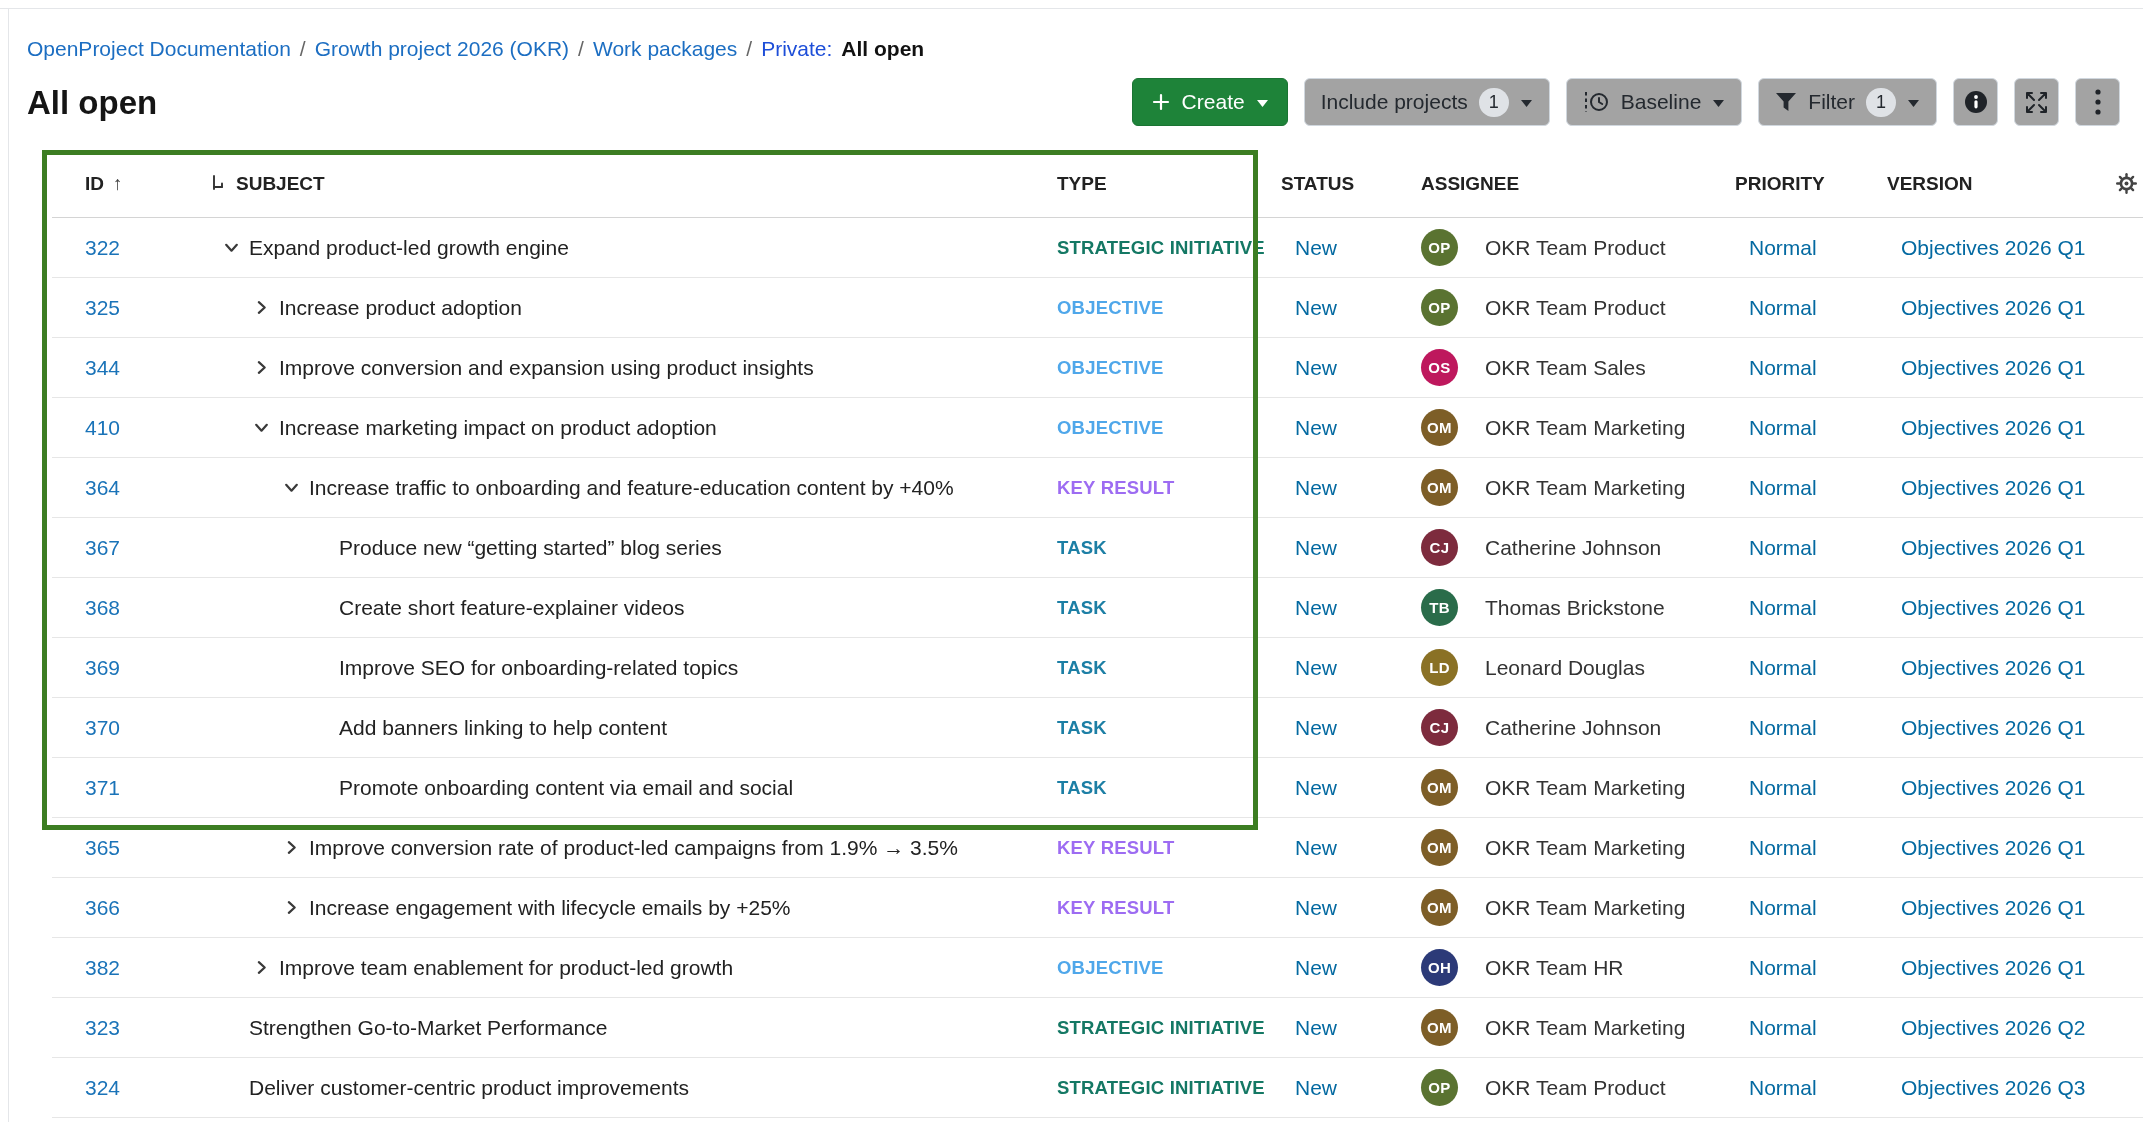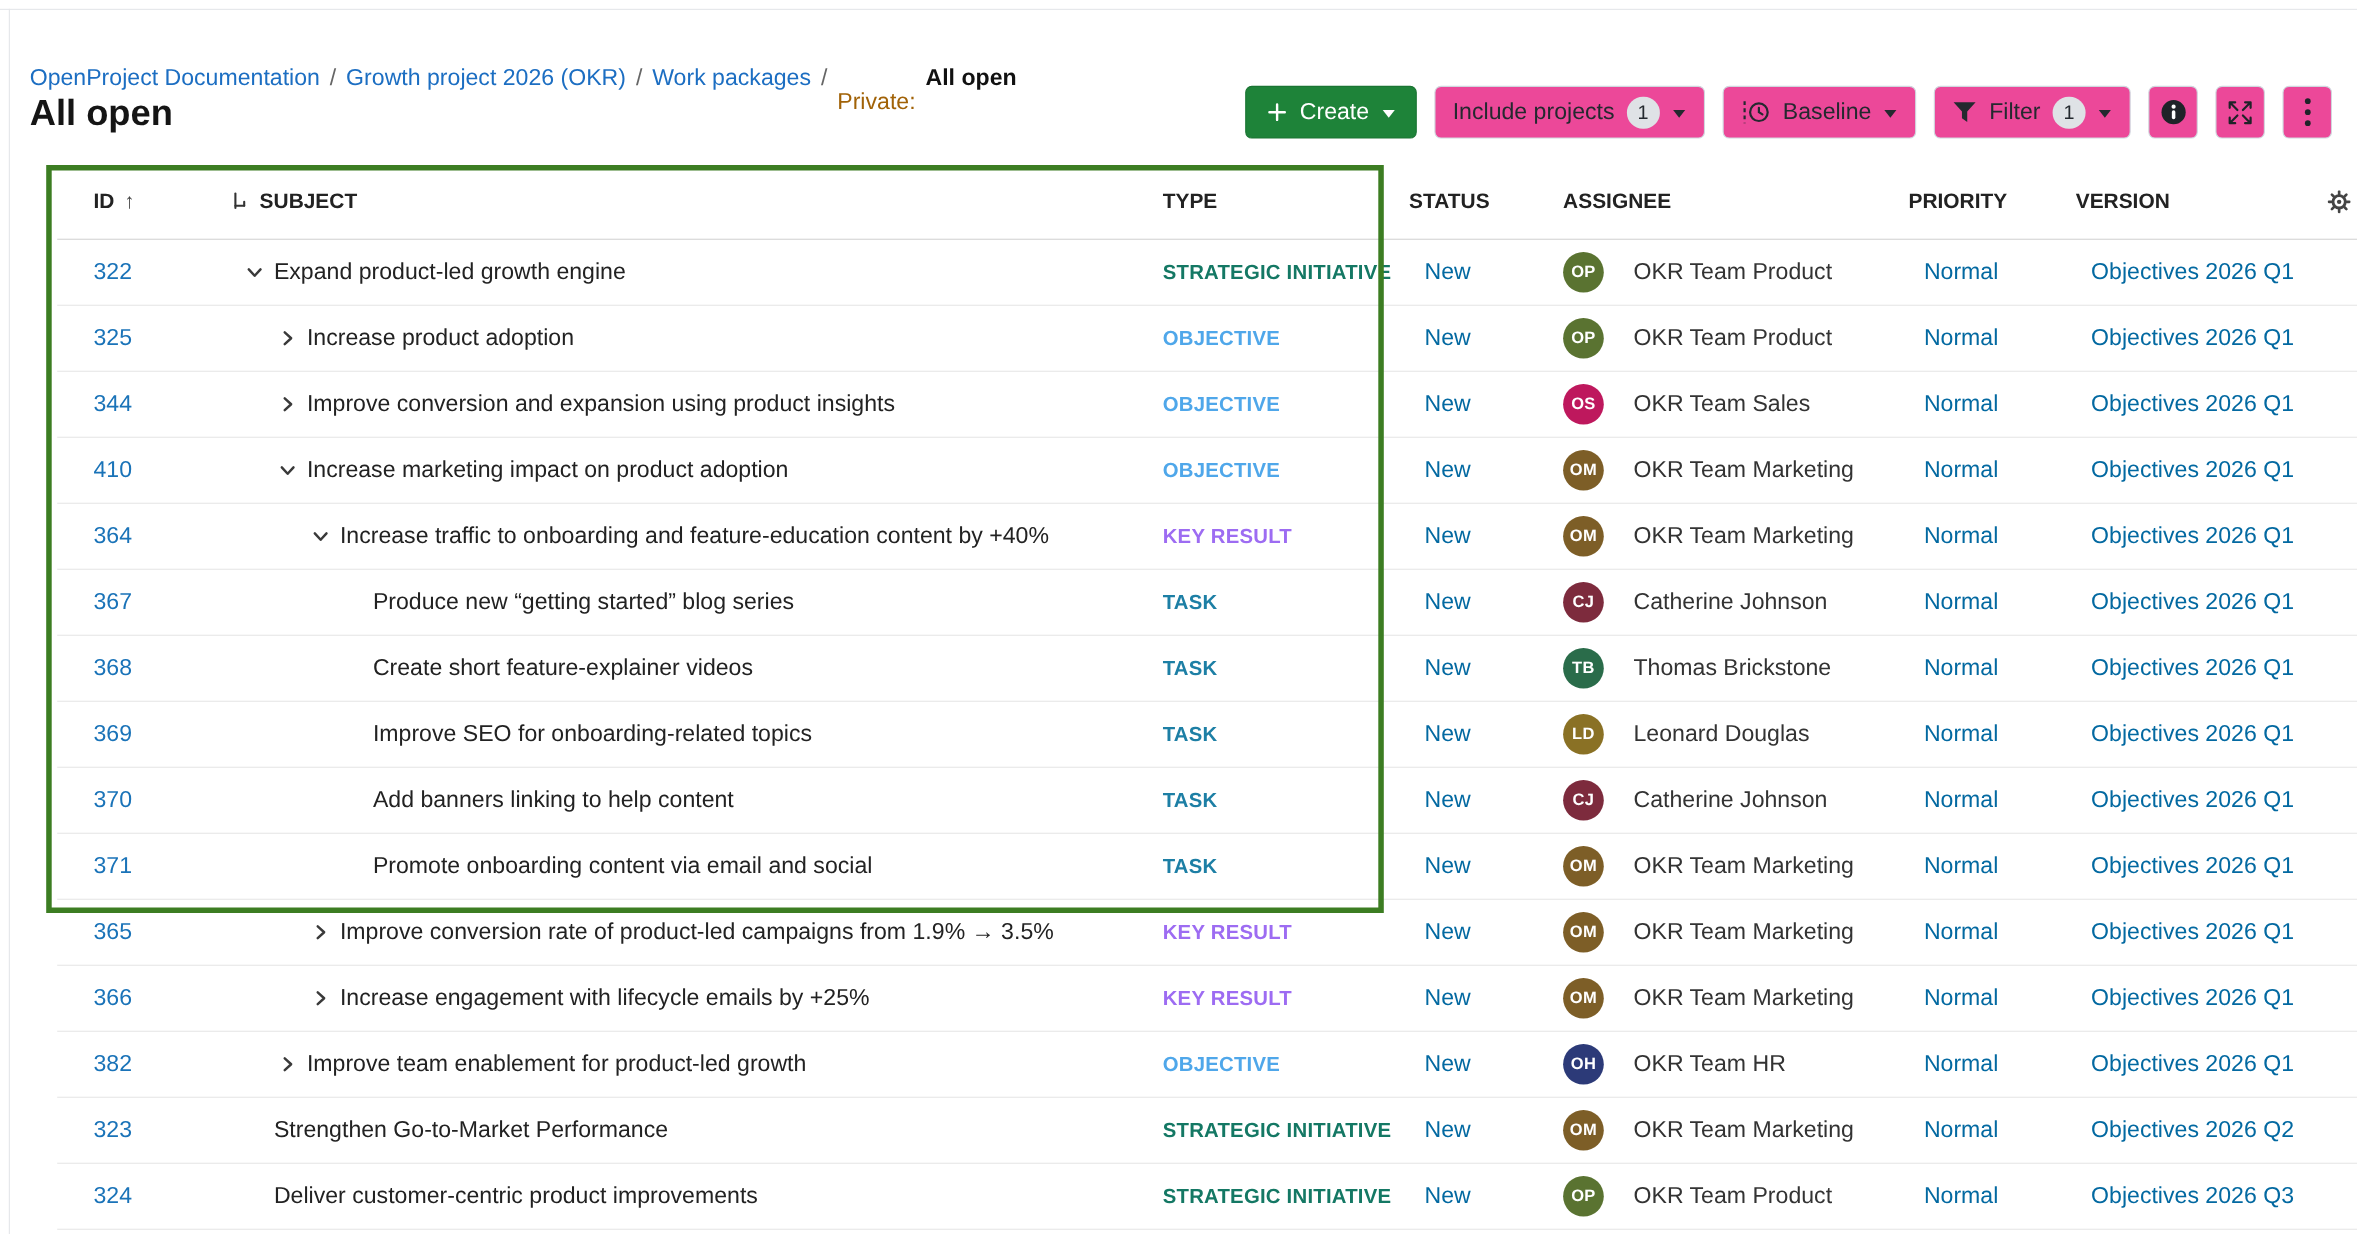--- a/index.html
+++ b/index.html
@@ -15,7 +15,7 @@
   .breadcrumb { position:absolute; left:27px; top:37px; font-size:21px; display:flex; align-items:center; gap:9px; white-space:nowrap; }
   .breadcrumb a { color:#1c6ec2; text-decoration:none; cursor:pointer; }
   .breadcrumb .sep { color:#666; }
-  .breadcrumb .private { color:#a16207;margin-top:44px; }
+  .breadcrumb .private { color:#1d4ed8; }
   .breadcrumb .current { color:#111; font-weight:700; }
 
   

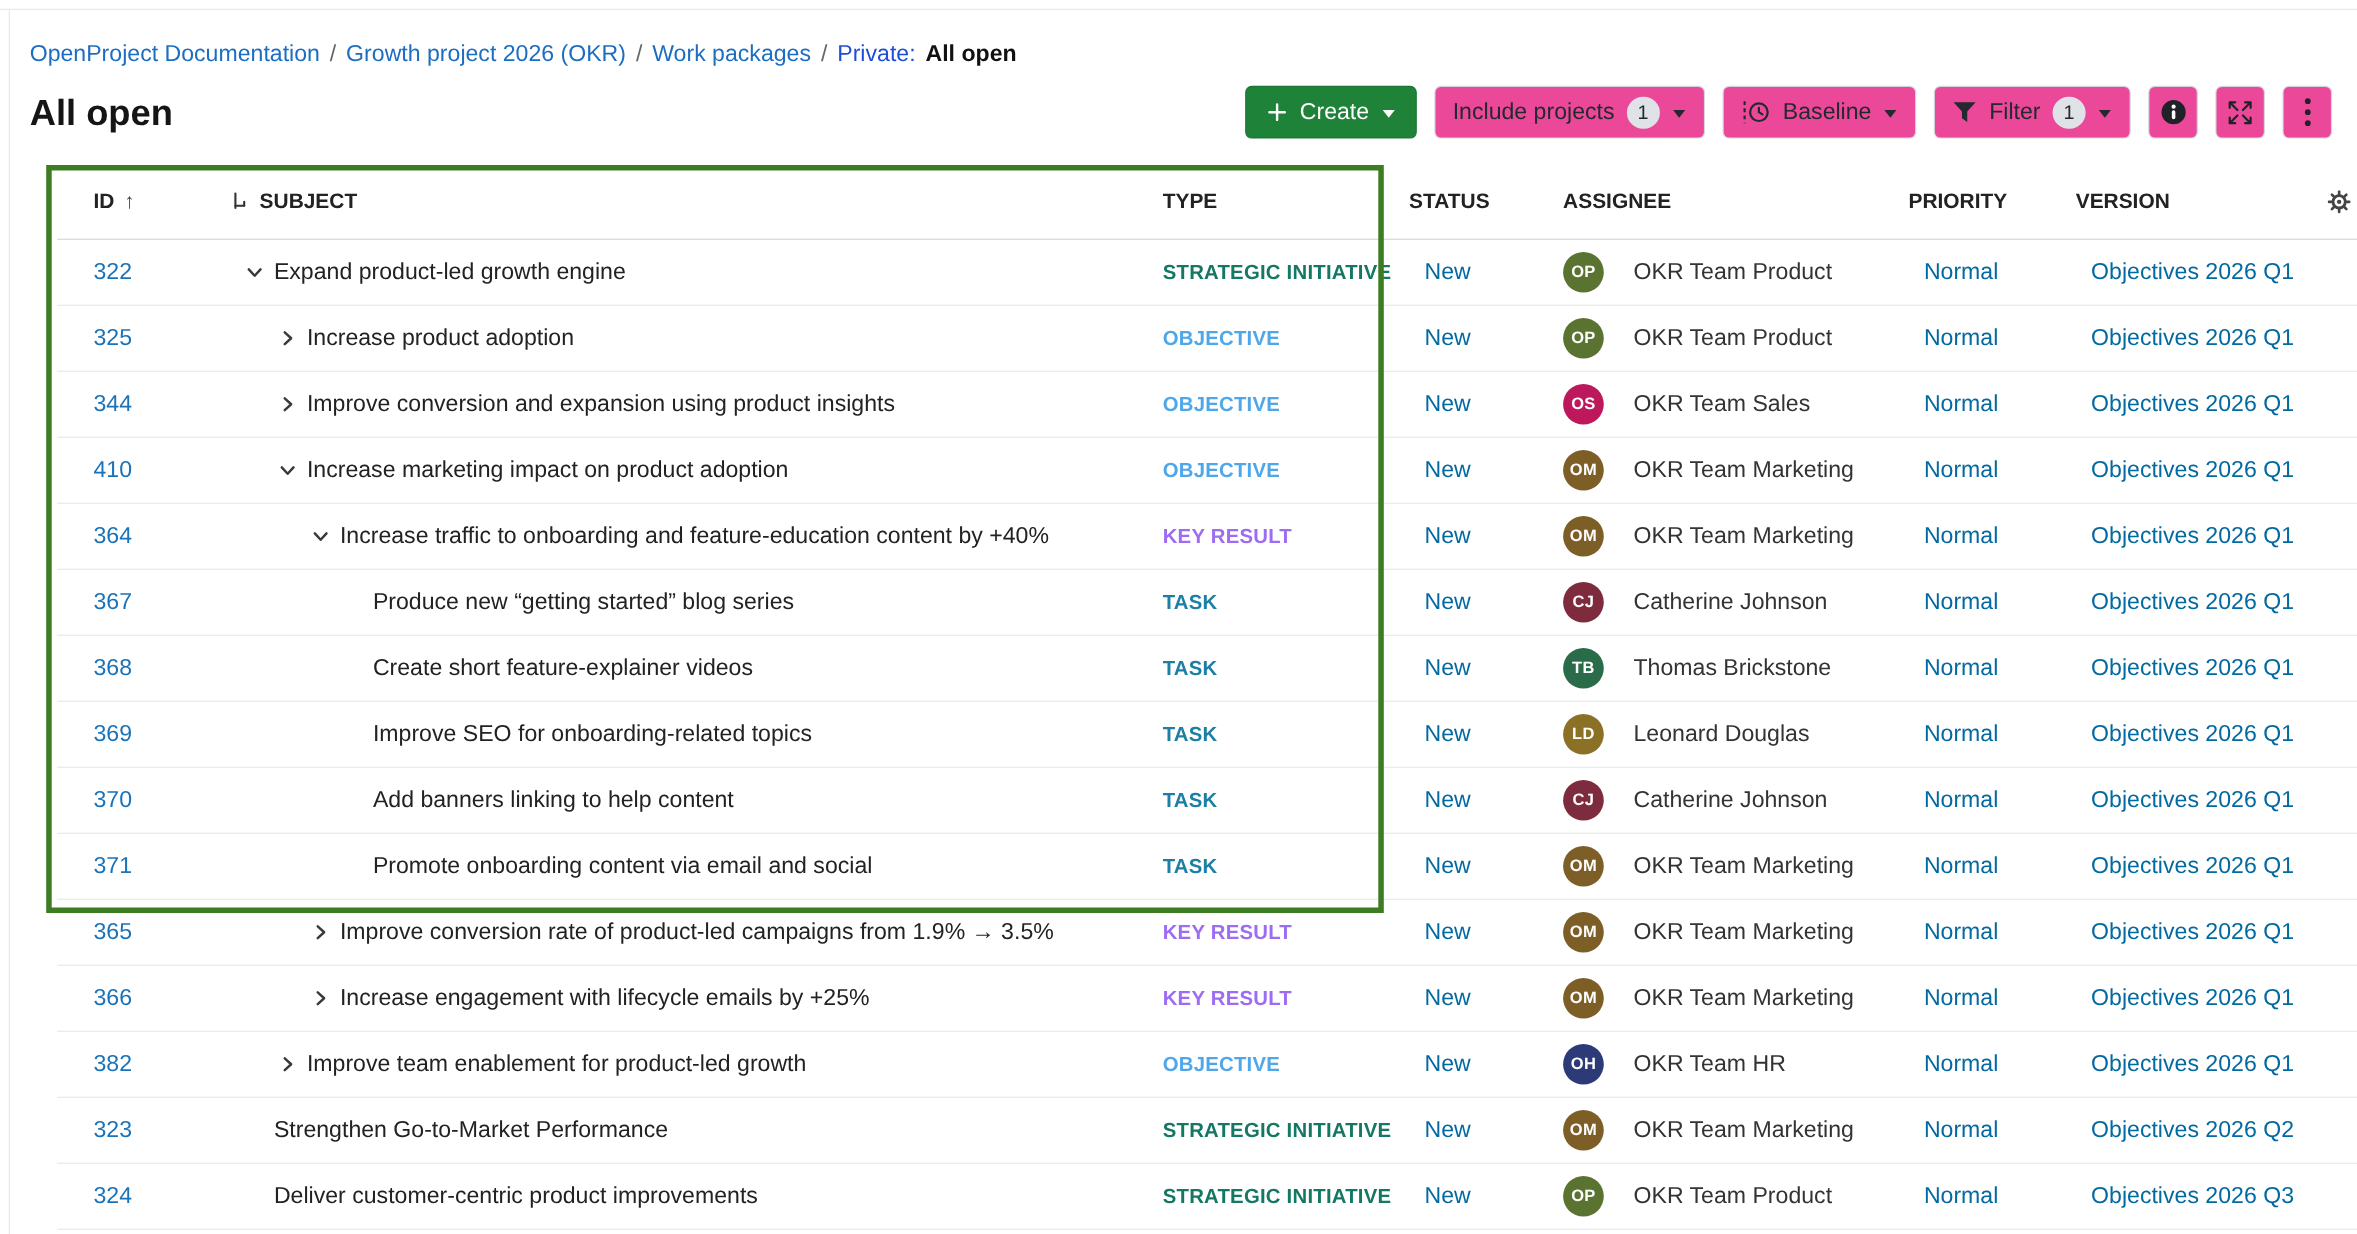--- a/index.html
+++ b/index.html
@@ -25,7 +25,7 @@
   .toolbar { position:absolute; top:78px; right:23px; display:flex; gap:16px; align-items:center; }
   .btn { height:48px; border-radius:6px; font-size:21px; display:flex; align-items:center; cursor:pointer; white-space:nowrap; }
   .btn-primary { background:#1e8339; border:1px solid #1a7433; color:#fff; padding:0 18px; gap:11px; }
-  .btn-secondary { background:#ec4899; border:1px solid #d0d7de; color:#24292f; padding:0 16px; gap:11px; }
+  .btn-secondary { background:#a3a3a3; border:1px solid #d0d7de; color:#24292f; padding:0 16px; gap:11px; }
   .btn-icon { width:45px; justify-content:center; padding:0; }
   .badge { background:#dfe2e6; border-radius:999px; min-width:30px; height:29px; padding:0 10px; font-size:18px; color:#24292f; display:flex; align-items:center; justify-content:center; }
   .caret { display:inline-flex; margin-top:2px; }

